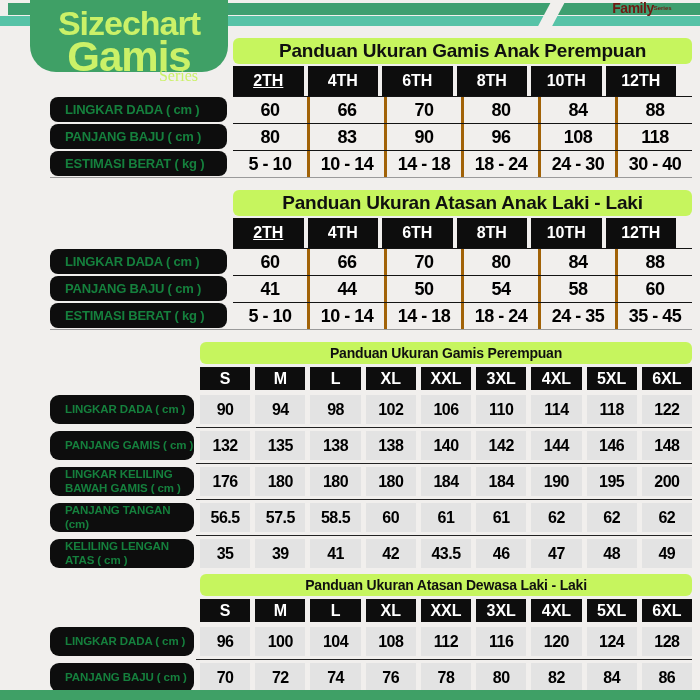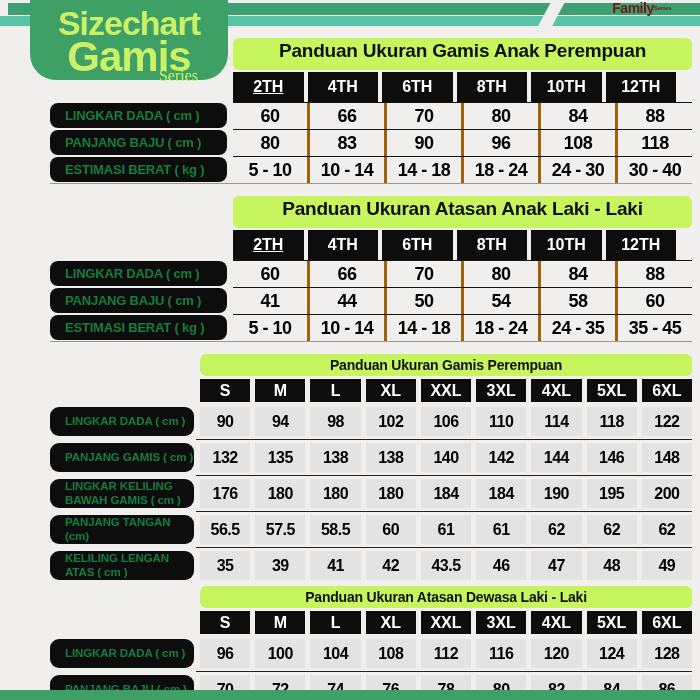--- a/index.html
+++ b/index.html
@@ -24,7 +24,7 @@
   .ribbon-gap{position:absolute;left:544px;top:0;width:14px;height:30px;background:var(--page-bg);transform:skewX(-28deg);z-index:2;}
 
   
-  .logo-box{position:absolute;left:30px;top:0;width:198px;height:80px;background:var(--green);
+  .logo-box{position:absolute;left:30px;top:0;width:198px;height:72px;background:var(--green);
     border-radius:0 0 26px 26px;text-align:center;color:var(--logo-text);z-index:3;}
   .logo-line1{font-size:34px;font-weight:bold;letter-spacing:-1px;line-height:1;margin-top:6px;}
   .logo-line2{font-size:42px;font-weight:bold;letter-spacing:-1px;line-height:1;margin-top:-4px;}

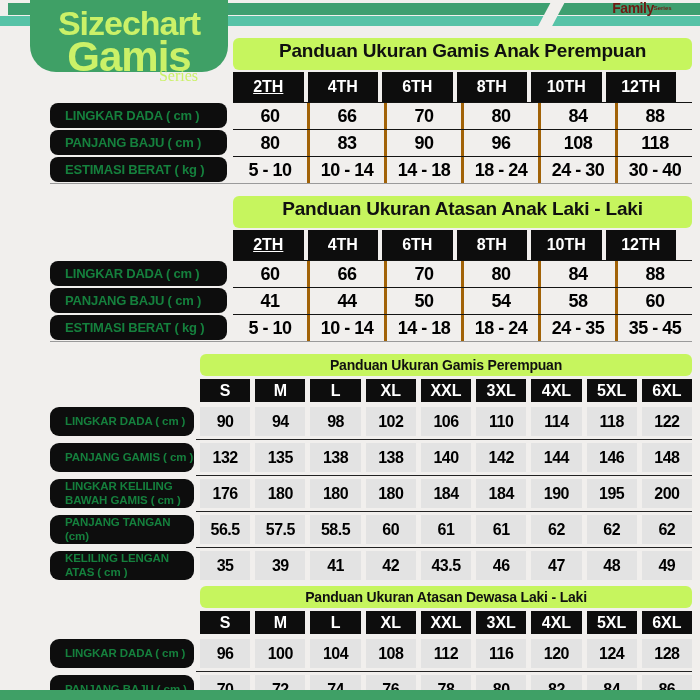--- a/index.html
+++ b/index.html
@@ -47,7 +47,7 @@
 
   .title-bar{margin-left:var(--label-w);background:var(--title-bg);color:#101010;font-weight:bold;
     text-align:center;border-radius:6px;letter-spacing:-0.2px;}
-  .lined .title-bar{height:32px;line-height:26px;font-size:19px;}
+  .lined .title-bar{height:26px;line-height:26px;font-size:19px;}
   .boxed .title-bar{height:22px;line-height:22px;font-size:14px;}
 
   .row{display:flex;align-items:center;}

